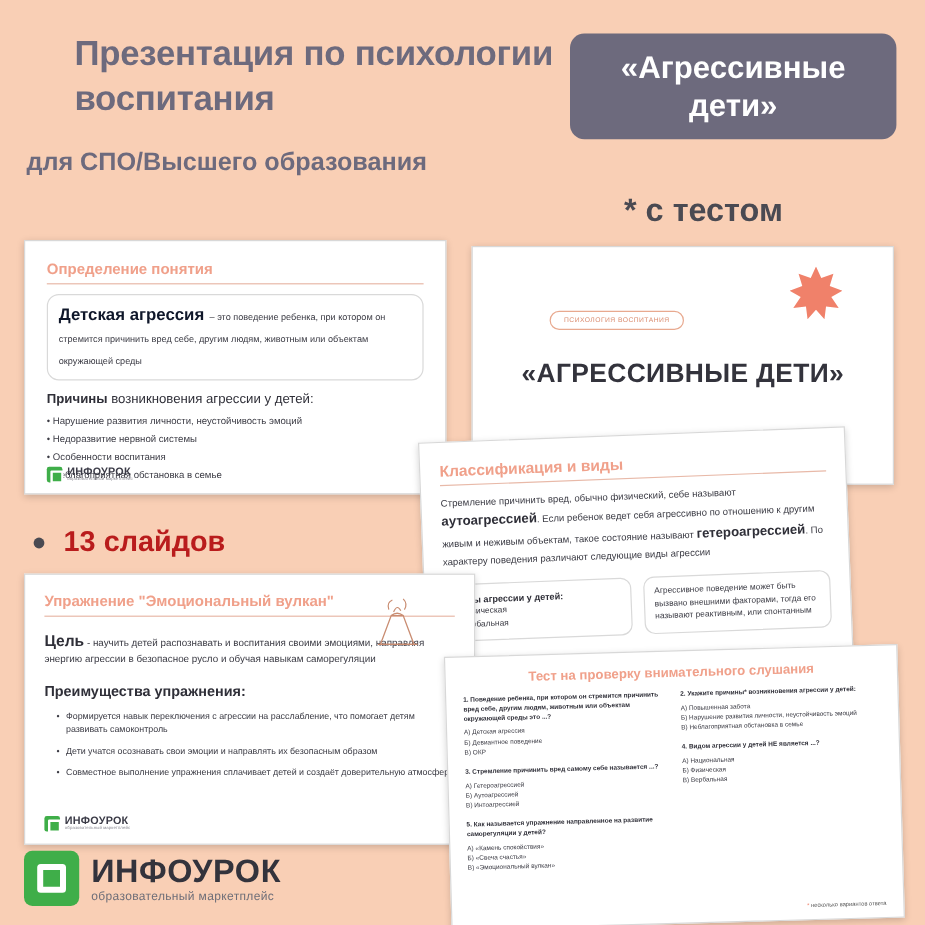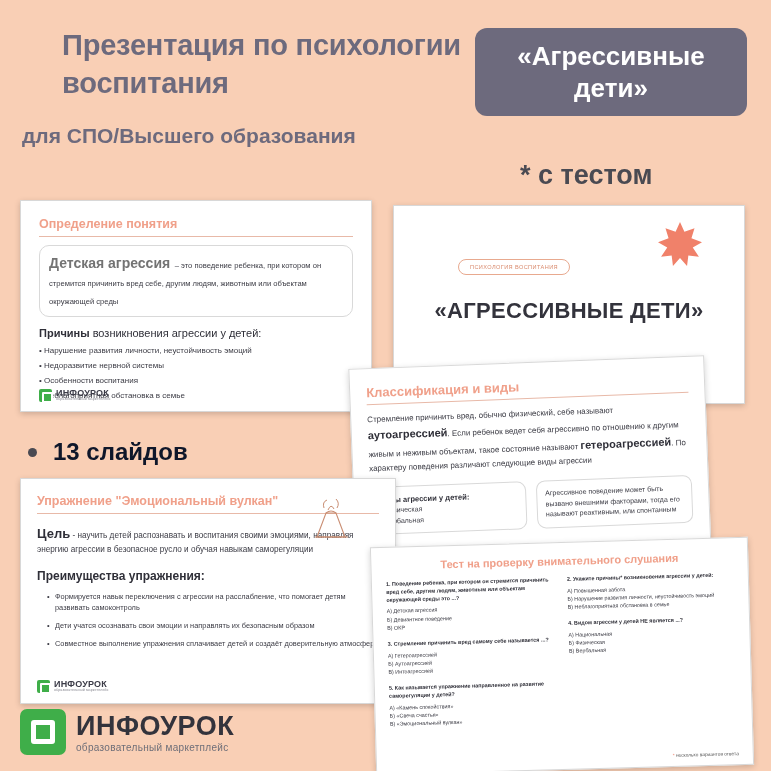--- a/index.html
+++ b/index.html
@@ -144,7 +144,7 @@
     margin-top: 8px;
   }
   .def-term {
-    color: #737373;
+    color: #0f172a;
     font-size: 14px;
     font-weight: bold;
   }

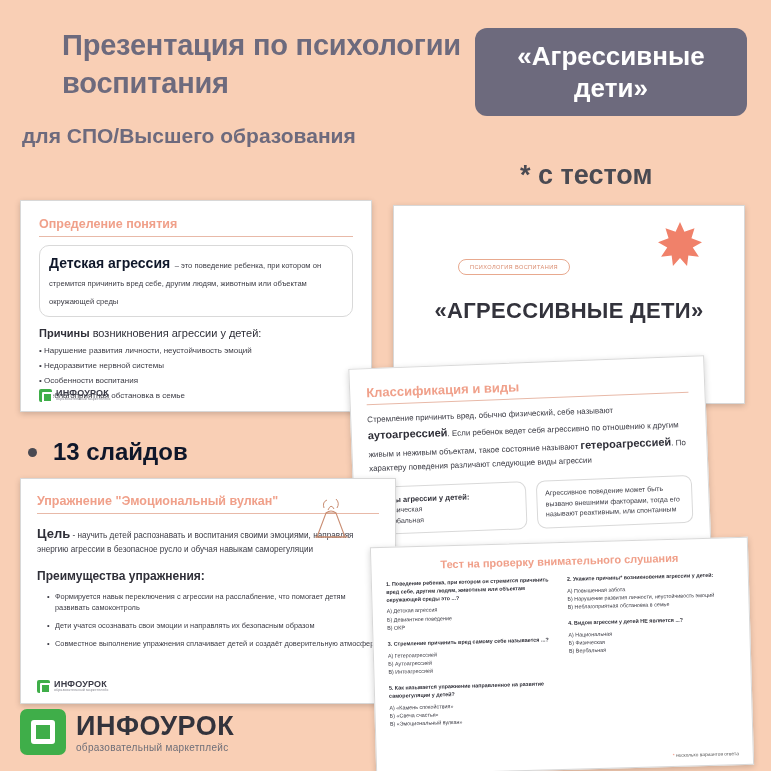--- a/index.html
+++ b/index.html
@@ -73,7 +73,7 @@
     background: #4a4a52;
   }
   .slides-count {
-    color: #0f172a;
+    color: #b91c1c;
     font-size: 24px;
     font-weight: bold;
   }

